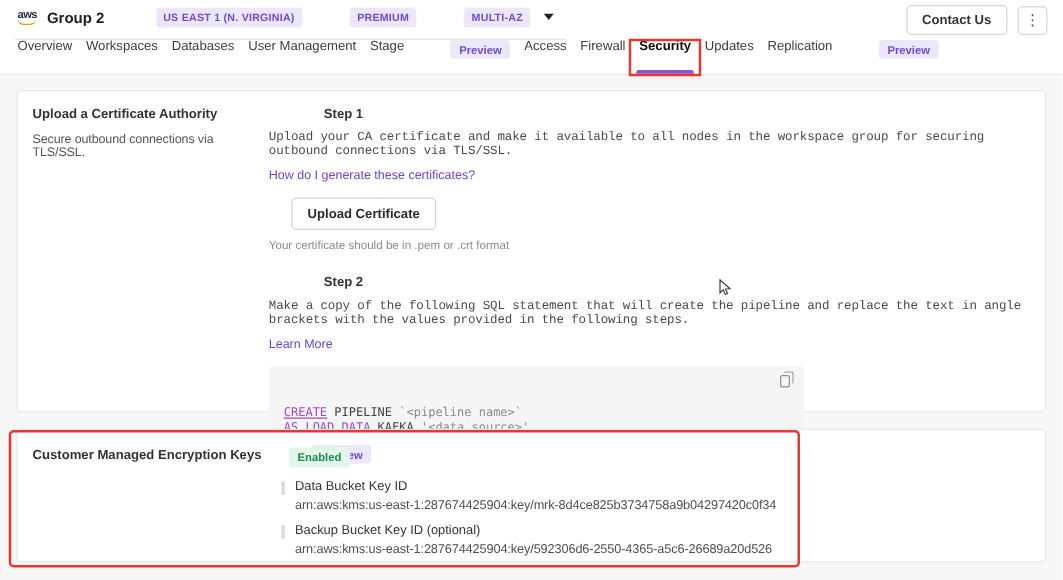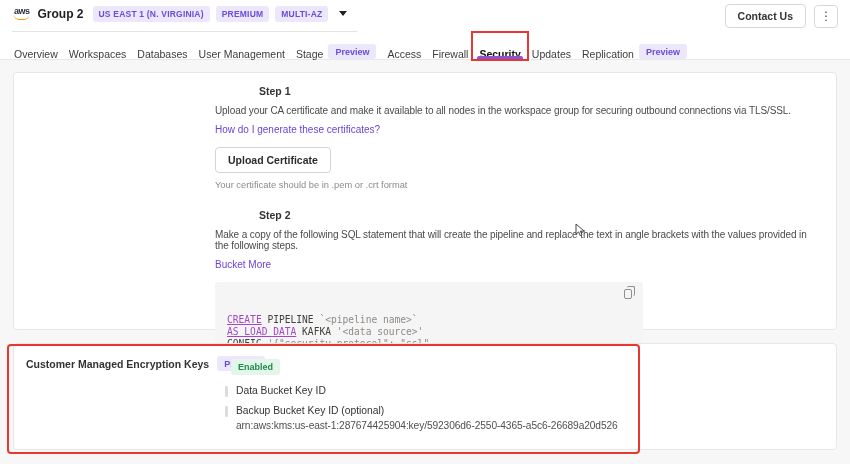--- a/index.html
+++ b/index.html
@@ -22,7 +22,7 @@
   .aws-smile{width:15px; height:5px; border-bottom:1.6px solid var(--logo-orange); border-radius:0 0 8px 8px;}
   .group-name{font-size:12px; font-weight:700; color:#1f1f1f; margin-right:2px;}
   .badges{display:flex; gap:6px; align-items:center;}
-  .badge{display:inline-flex; align-items:center; border-radius:3px; white-space:nowrap;}
+  .badge{display:inline-flex; align-items:center; border-radius:3px; white-space:nowrap;margin-left:32px;}
   .badge.lav{background:var(--badge-lavender-bg); color:var(--badge-lavender-text); font-size:8.5px; font-weight:700; padding:3px 6px; letter-spacing:0.2px;}
   .badge.preview{background:var(--badge-lavender-bg); color:var(--badge-lavender-text); font-size:9px; font-weight:600; padding:2.5px 7px; border-radius:3px;}
   .badge.green{background:var(--badge-green-bg); color:var(--badge-green-text); font-size:9px; font-weight:600; padding:3px 7px;}

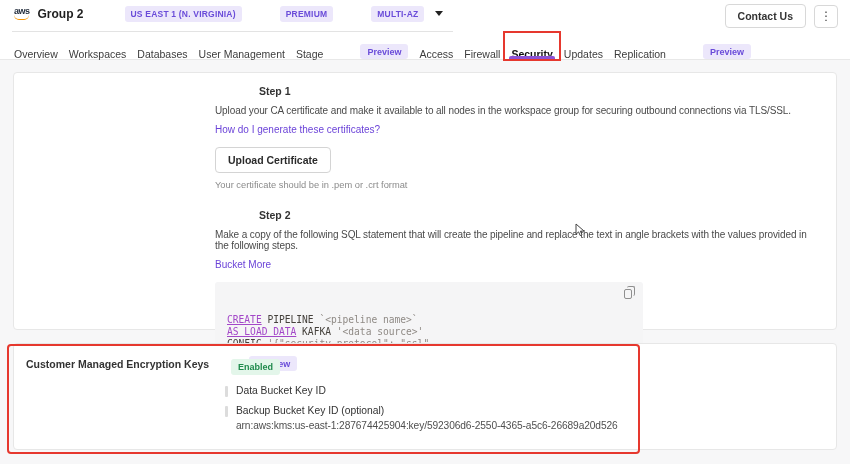--- a/index.html
+++ b/index.html
@@ -33,7 +33,7 @@
 
   
   .tabbar{height:28px; background:#fff; border-bottom:1px solid #e8e8e8; display:flex; align-items:center; padding:0 14px; gap:11px;}
-  .tab{position:relative; height:100%; display:flex; align-items:flex-end; gap:5px; font-size:10.5px; color:#3c3c3c; cursor:pointer; white-space:nowrap;}
+  .tab{position:relative; height:100%; display:flex; align-items:flex-start; gap:5px; font-size:10.5px; color:#3c3c3c; cursor:pointer; white-space:nowrap;}
   .tab .tab-label{line-height:1;}
   .tab.active .tab-label{font-weight:700; color:#111;}
   .tab-underline{position:absolute; left:-2px; right:-2px; bottom:0; height:3px; background:var(--accent-purple); border-radius:2px 2px 0 0;}

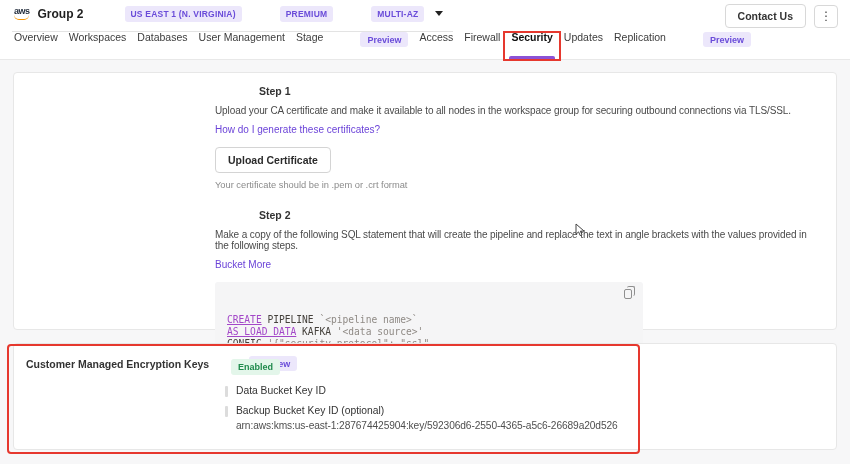--- a/index.html
+++ b/index.html
@@ -140,6 +140,10 @@
   <div class="content">
 
     <section class="card card1">
+      <div class="col-left">
+        <h3 class="section-title">Upload a Certificate Authority</h3>
+        <p class="sub">Secure outbound connections via TLS/SSL.</p>
+      </div>
       <div class="col-right">
         <h4 class="step-title">Step 1</h4>
         <p class="desc">Upload your CA certificate and make it available to all nodes in the workspace group for securing outbound connections via TLS/SSL.</p>

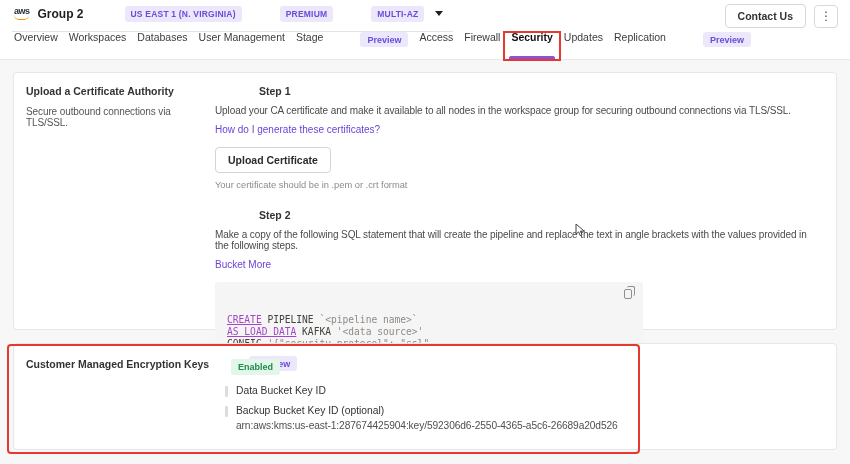--- a/index.html
+++ b/index.html
@@ -49,7 +49,7 @@
   .col-left .sub{font-size:10px; color:#555; margin-top:9px; letter-spacing:-0.1px;}
   .col-right{position:absolute; left:201px; top:12px; right:14px;}
   .step-title{font-size:10.5px; font-weight:700; color:#333; margin-bottom:8px;padding-left:44px;}
-  .desc{font-size:10px; color:#4a4a4a; letter-spacing:-0.1px; margin-bottom:3px;}
+  .desc{font-size:10px; color:#4a4a4a; letter-spacing:-0.1px; margin-bottom:3px;font-family:Liberation Mono, monospace;}
   .plink{font-size:10px; color:var(--link-purple); text-decoration:none; display:inline-block; cursor:pointer;}
   .upload-btn{display:block; background:#fff; border:1px solid #d4d4d4; border-radius:4px; font-family:inherit; font-weight:700; font-size:10.5px; color:#2b2b2b; padding:6px 12px; margin:10px 0 7px; cursor:pointer;}
   .note{font-size:9.3px; color:#8b8b8b; margin-bottom:19px;}

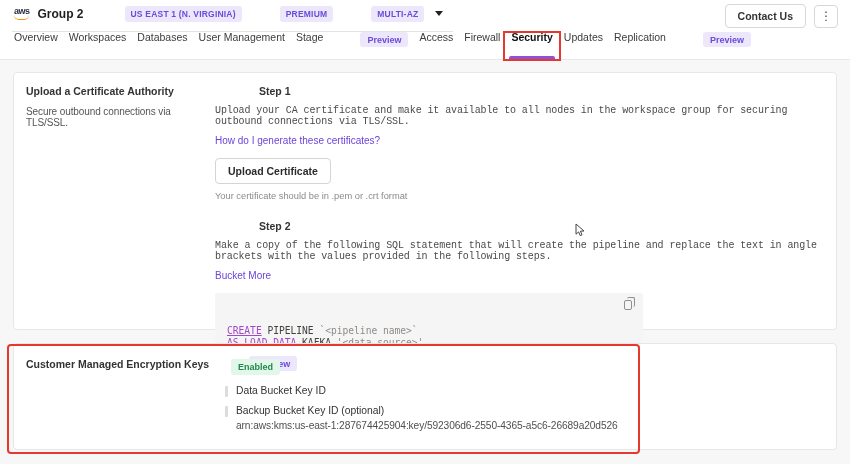--- a/index.html
+++ b/index.html
@@ -51,7 +51,7 @@
   .step-title{font-size:10.5px; font-weight:700; color:#333; margin-bottom:8px;padding-left:44px;}
   .desc{font-size:10px; color:#4a4a4a; letter-spacing:-0.1px; margin-bottom:3px;font-family:Liberation Mono, monospace;}
   .plink{font-size:10px; color:var(--link-purple); text-decoration:none; display:inline-block; cursor:pointer;}
-  .upload-btn{display:block; background:#fff; border:1px solid #d4d4d4; border-radius:4px; font-family:inherit; font-weight:700; font-size:10.5px; color:#2b2b2b; padding:6px 12px; margin:10px 0 7px; cursor:pointer;}
+  .upload-btn{display:block; background:#fff; border:1px solid #d4d4d4; border-radius:4px; font-family:inherit; font-weight:700; font-size:10.5px; color:#2b2b2b; padding:6px 12px; margin:10px 18px 7px; cursor:pointer;}
   .note{font-size:9.3px; color:#8b8b8b; margin-bottom:19px;}
   .step2-block{margin-top:16px;}
   .code-block{position:relative; width:428px; background:#f5f5f6; border-radius:3px; padding:8px 12px; margin-top:10px;

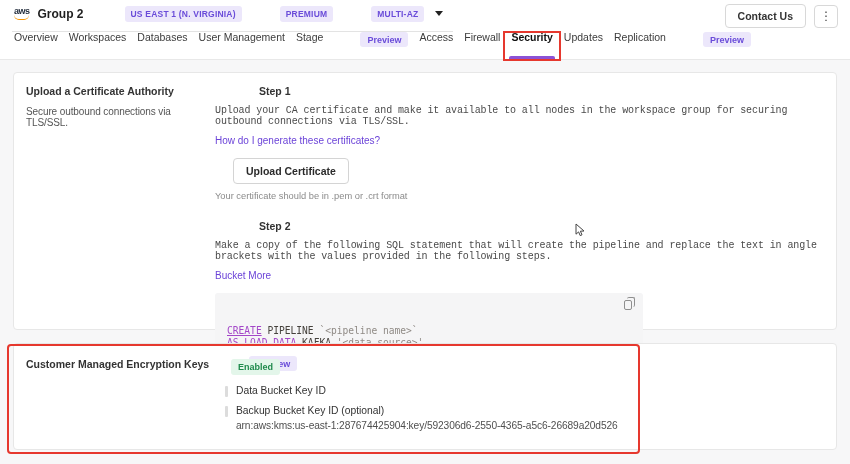--- a/index.html
+++ b/index.html
@@ -154,7 +154,7 @@
         <div class="step2-block">
           <h4 class="step-title">Step 2</h4>
           <p class="desc">Make a copy of the following SQL statement that will create the pipeline and replace the text in angle brackets with the values provided in the following steps.</p>
-          <a class="plink">Bucket More</a>
+          <a class="plink">Learn More</a>
           <div class="code-block">
             <div id="code-lines"><div class="code-line"><span class="c-k">CREATE</span><span class="c-p"> PIPELINE </span><span class="c-s">`&lt;pipeline name&gt;`</span></div><div class="code-line"><span class="c-k">AS LOAD DATA</span><span class="c-p"> KAFKA </span><span class="c-s">'&lt;data source&gt;'</span></div><div class="code-line"><span class="c-p">CONFIG </span><span class="c-s">'{"security.protocol": "ssl",</span></div><div class="code-line"><span class="c-s">"ssl.ca.location": "&lt;ca certificate file path&gt;"}'</span></div><div class="code-line"><span class="c-p">CREDENTIALS </span><span class="c-s">'{"ssl.key.password": "&lt;your password&gt;"}'</span></div><div class="code-line"><span class="c-k">INTO</span><span class="c-p"> </span><span class="c-t">table</span><span class="c-p"> &lt;table name&gt;;</span></div></div>
             <span class="copy-icon"></span>

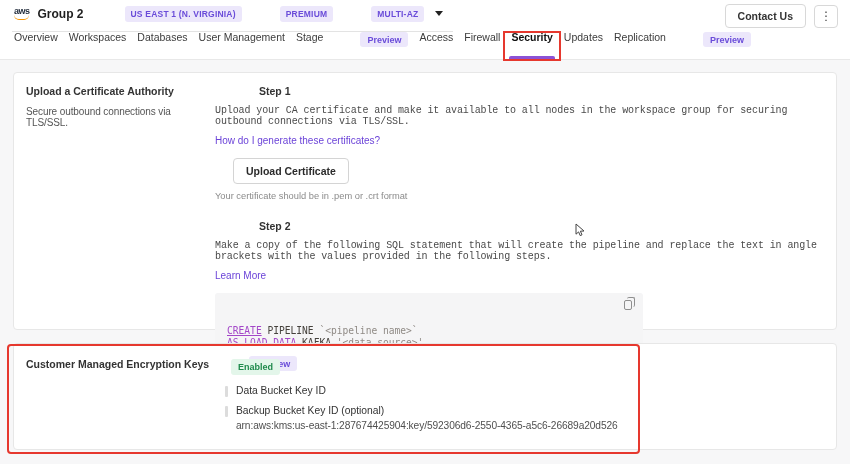--- a/index.html
+++ b/index.html
@@ -174,6 +174,7 @@
             <div class="key-item">
               <span class="key-bar"></span>
               <div class="key-label">Data Bucket Key ID</div>
+              <div class="key-value">arn:aws:kms:us-east-1:287674425904:key/mrk-8d4ce825b3734758a9b04297420c0f34</div>
             </div>
             <div class="key-item">
               <span class="key-bar"></span>

